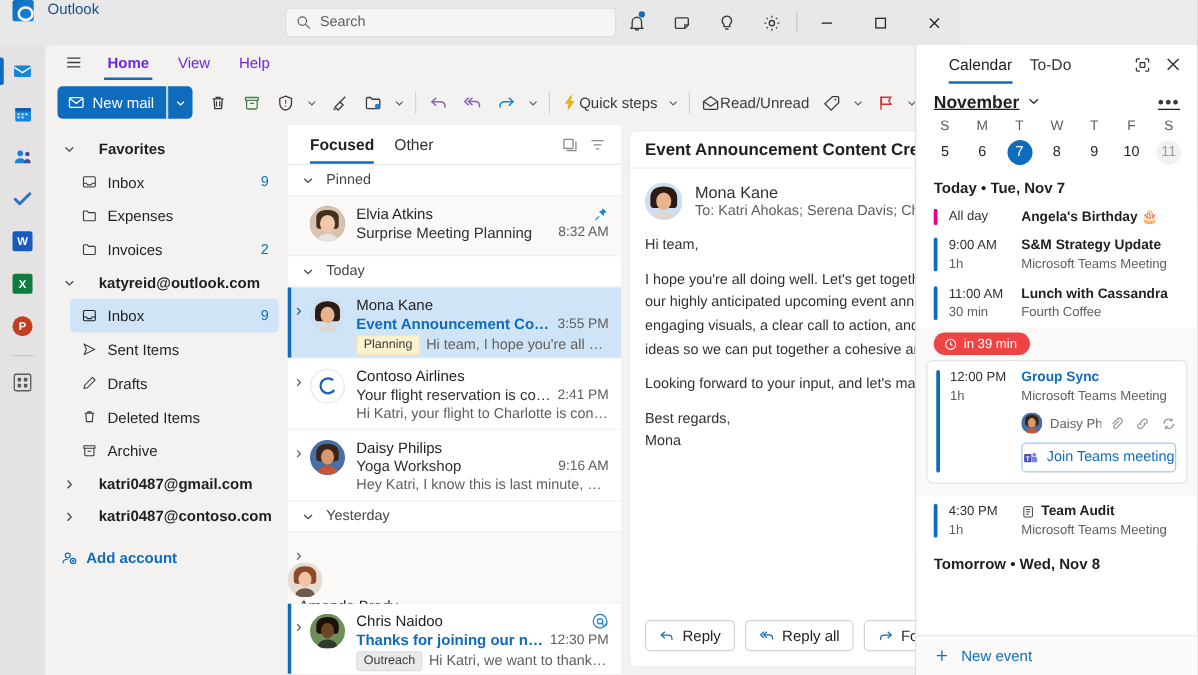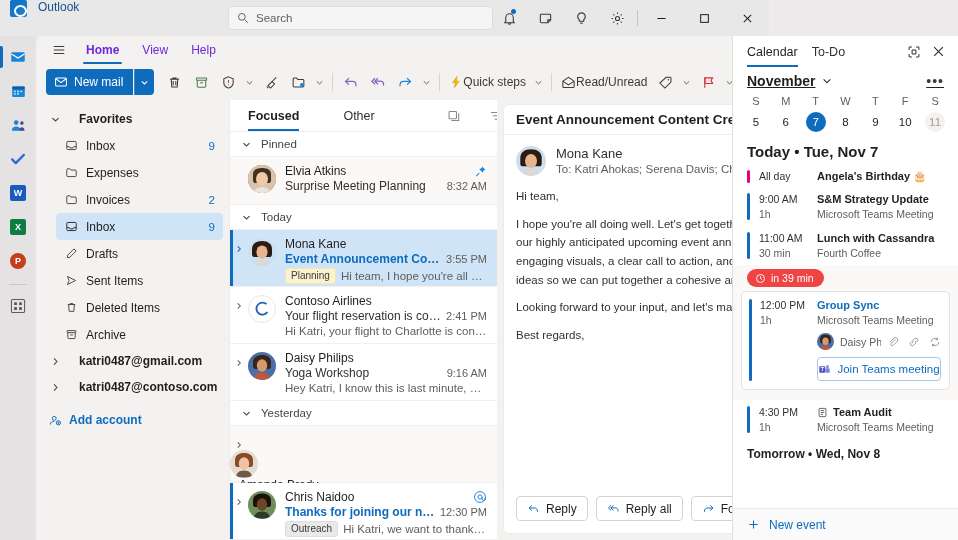--- a/index.html
+++ b/index.html
@@ -259,7 +259,7 @@
     background: #fff; border-left: 1px solid #e1dfdd;
     display: flex; flex-direction: column; z-index: 5;
   }
-  .cp-head { height: 31px; display: flex; align-items: center; padding: 0 8px 0 14px; flex: none; }
+  .cp-head { height: 31px; display: flex; align-items: center; padding: 0 8px 0 14px; flex: none; margin-left: 12px; }
   .cp-tab {
     font-size: 12.5px; color: #323130; margin-right: 14px; height: 30px;
     display: flex; align-items: center; position: relative;

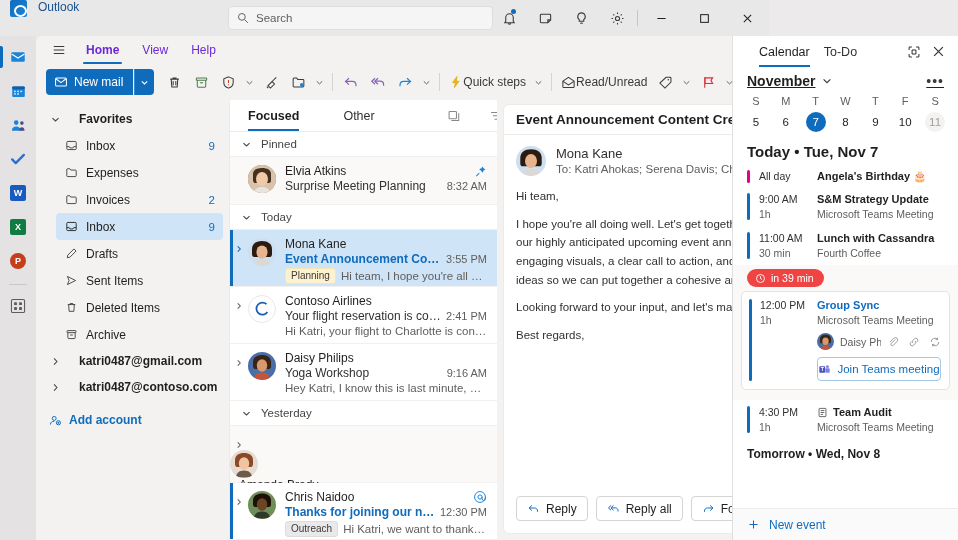--- a/index.html
+++ b/index.html
@@ -163,7 +163,7 @@
   }
   .ml-head {
     height: 32px; display: flex; align-items: center; padding: 0 8px 0 18px;
-    border-bottom: 1px solid #edebe9; flex: none; gap: 28px;
+    border-bottom: 1px solid #edebe9; flex: none;
   }
   .ml-tab {
     font-size: 12.5px; color: #323130; margin-right: 16px; position: relative;

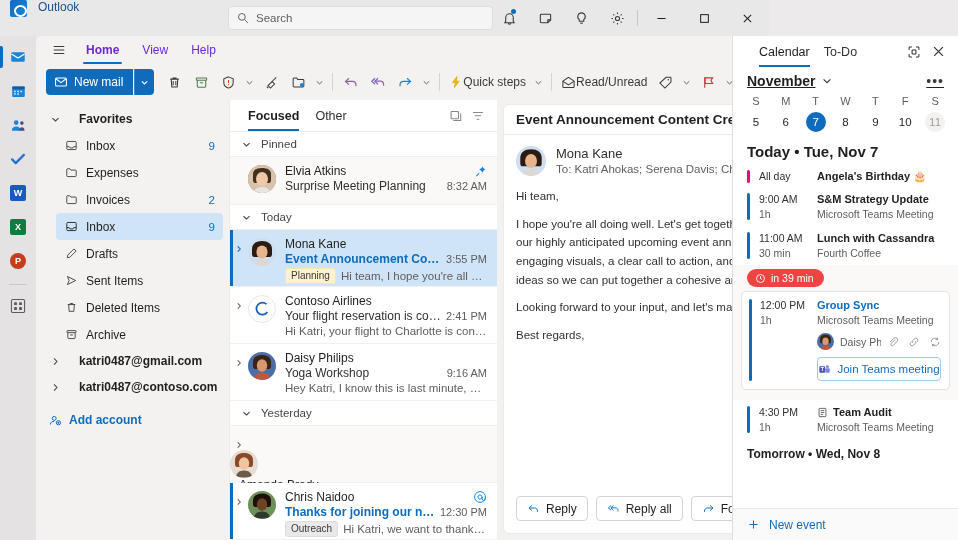--- a/index.html
+++ b/index.html
@@ -285,7 +285,7 @@
   .cp-days .today .day-in { background: #0f6cbd; color: #fff; }
   .cp-days .dim .day-in { background: #f3f2f1; color: #a19f9d; }
 
-  .cp-daylabel { font-size: 15px; font-weight: bold; color: #201f1e; padding: 9px 14px 6px; }
+  .cp-daylabel { font-size: 12px; font-weight: bold; color: #201f1e; padding: 9px 14px 6px; }
   .cp-events { flex: 1; overflow: hidden; }
   .ev {
     display: flex; padding: 6px 10px 6px 14px; gap: 9px; position: relative; background: #fff;

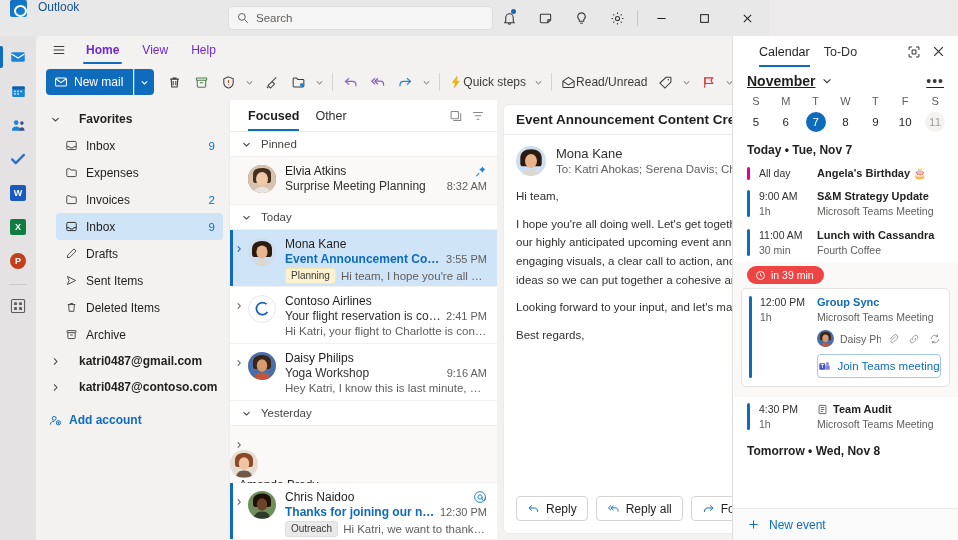--- a/index.html
+++ b/index.html
@@ -651,6 +651,14 @@
           <span class="cnt">2</span>
         </div>
 
+        <div class="fgroup">
+          <span class="chev">
+            <svg width="9" height="9" viewBox="0 0 10 10" stroke="#484644" stroke-width="1.2" fill="none">
+                <path d="M1.6 3.4L5 6.6l3.4-3.2"></path>
+              </svg>
+          </span>
+          <span>katyreid@outlook.com</span>
+        </div>
 
         <div class="fitem selected">
           <span class="ficon">

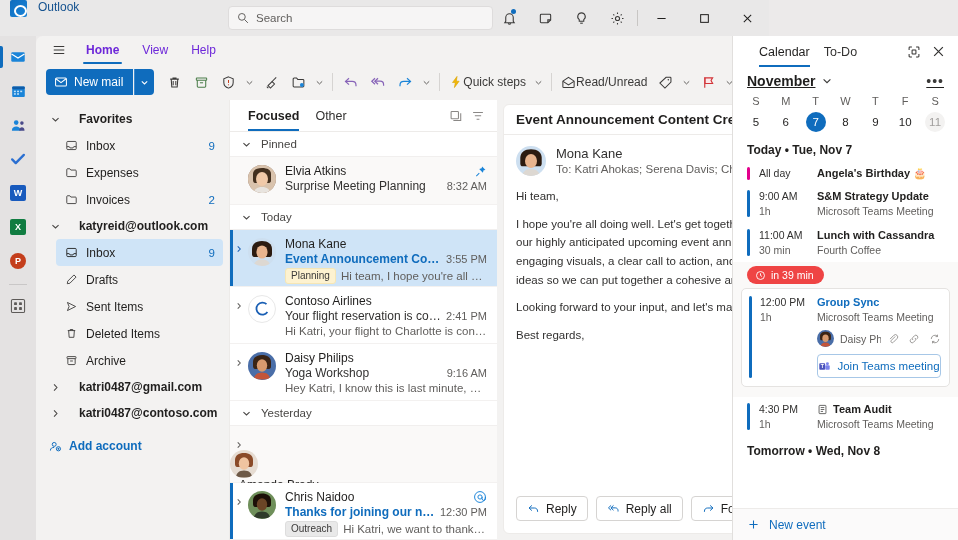--- a/index.html
+++ b/index.html
@@ -673,19 +673,19 @@
         <div class="fitem">
           <span class="ficon">
             <svg width="13" height="13" viewBox="0 0 16 16" fill="none" stroke="#3b3a39" stroke-width="1.1">
+              <path d="M3 3l10 5-10 5 2-5z"></path>
+            </svg>
+          </span>
+          <span class="fname">Sent Items</span>
+          <span class="cnt"></span>
+        </div>
+        <div class="fitem">
+          <span class="ficon">
+            <svg width="13" height="13" viewBox="0 0 16 16" fill="none" stroke="#3b3a39" stroke-width="1.1">
               <path d="M11 2.4l2.6 2.6-7.6 7.6-3.2.6.6-3.2z"></path>
             </svg>
           </span>
           <span class="fname">Drafts</span>
-          <span class="cnt"></span>
-        </div>
-        <div class="fitem">
-          <span class="ficon">
-            <svg width="13" height="13" viewBox="0 0 16 16" fill="none" stroke="#3b3a39" stroke-width="1.1">
-              <path d="M3 3l10 5-10 5 2-5z"></path>
-            </svg>
-          </span>
-          <span class="fname">Sent Items</span>
           <span class="cnt"></span>
         </div>
         <div class="fitem">

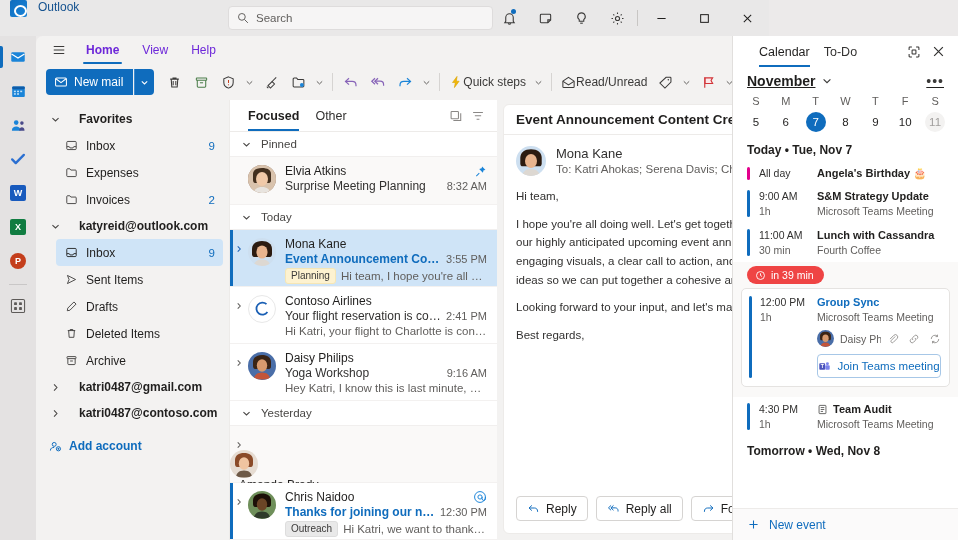--- a/index.html
+++ b/index.html
@@ -991,6 +991,7 @@
               <p>I hope you're all doing well. Let's get together to brainstorm and create content for our highly anticipated upcoming event announcement. We need compelling copy, engaging visuals, a clear call to action, and visual assets. Share your creative ideas so we can put together a cohesive and visually appealing content package.</p>
               <p>Looking forward to your input, and let's make this announcement a great success!</p>
               <p style="margin-bottom:0">Best regards,</p>
+              <p>Mona</p>
             </div>
           </div>
           <div class="rp-actions">

